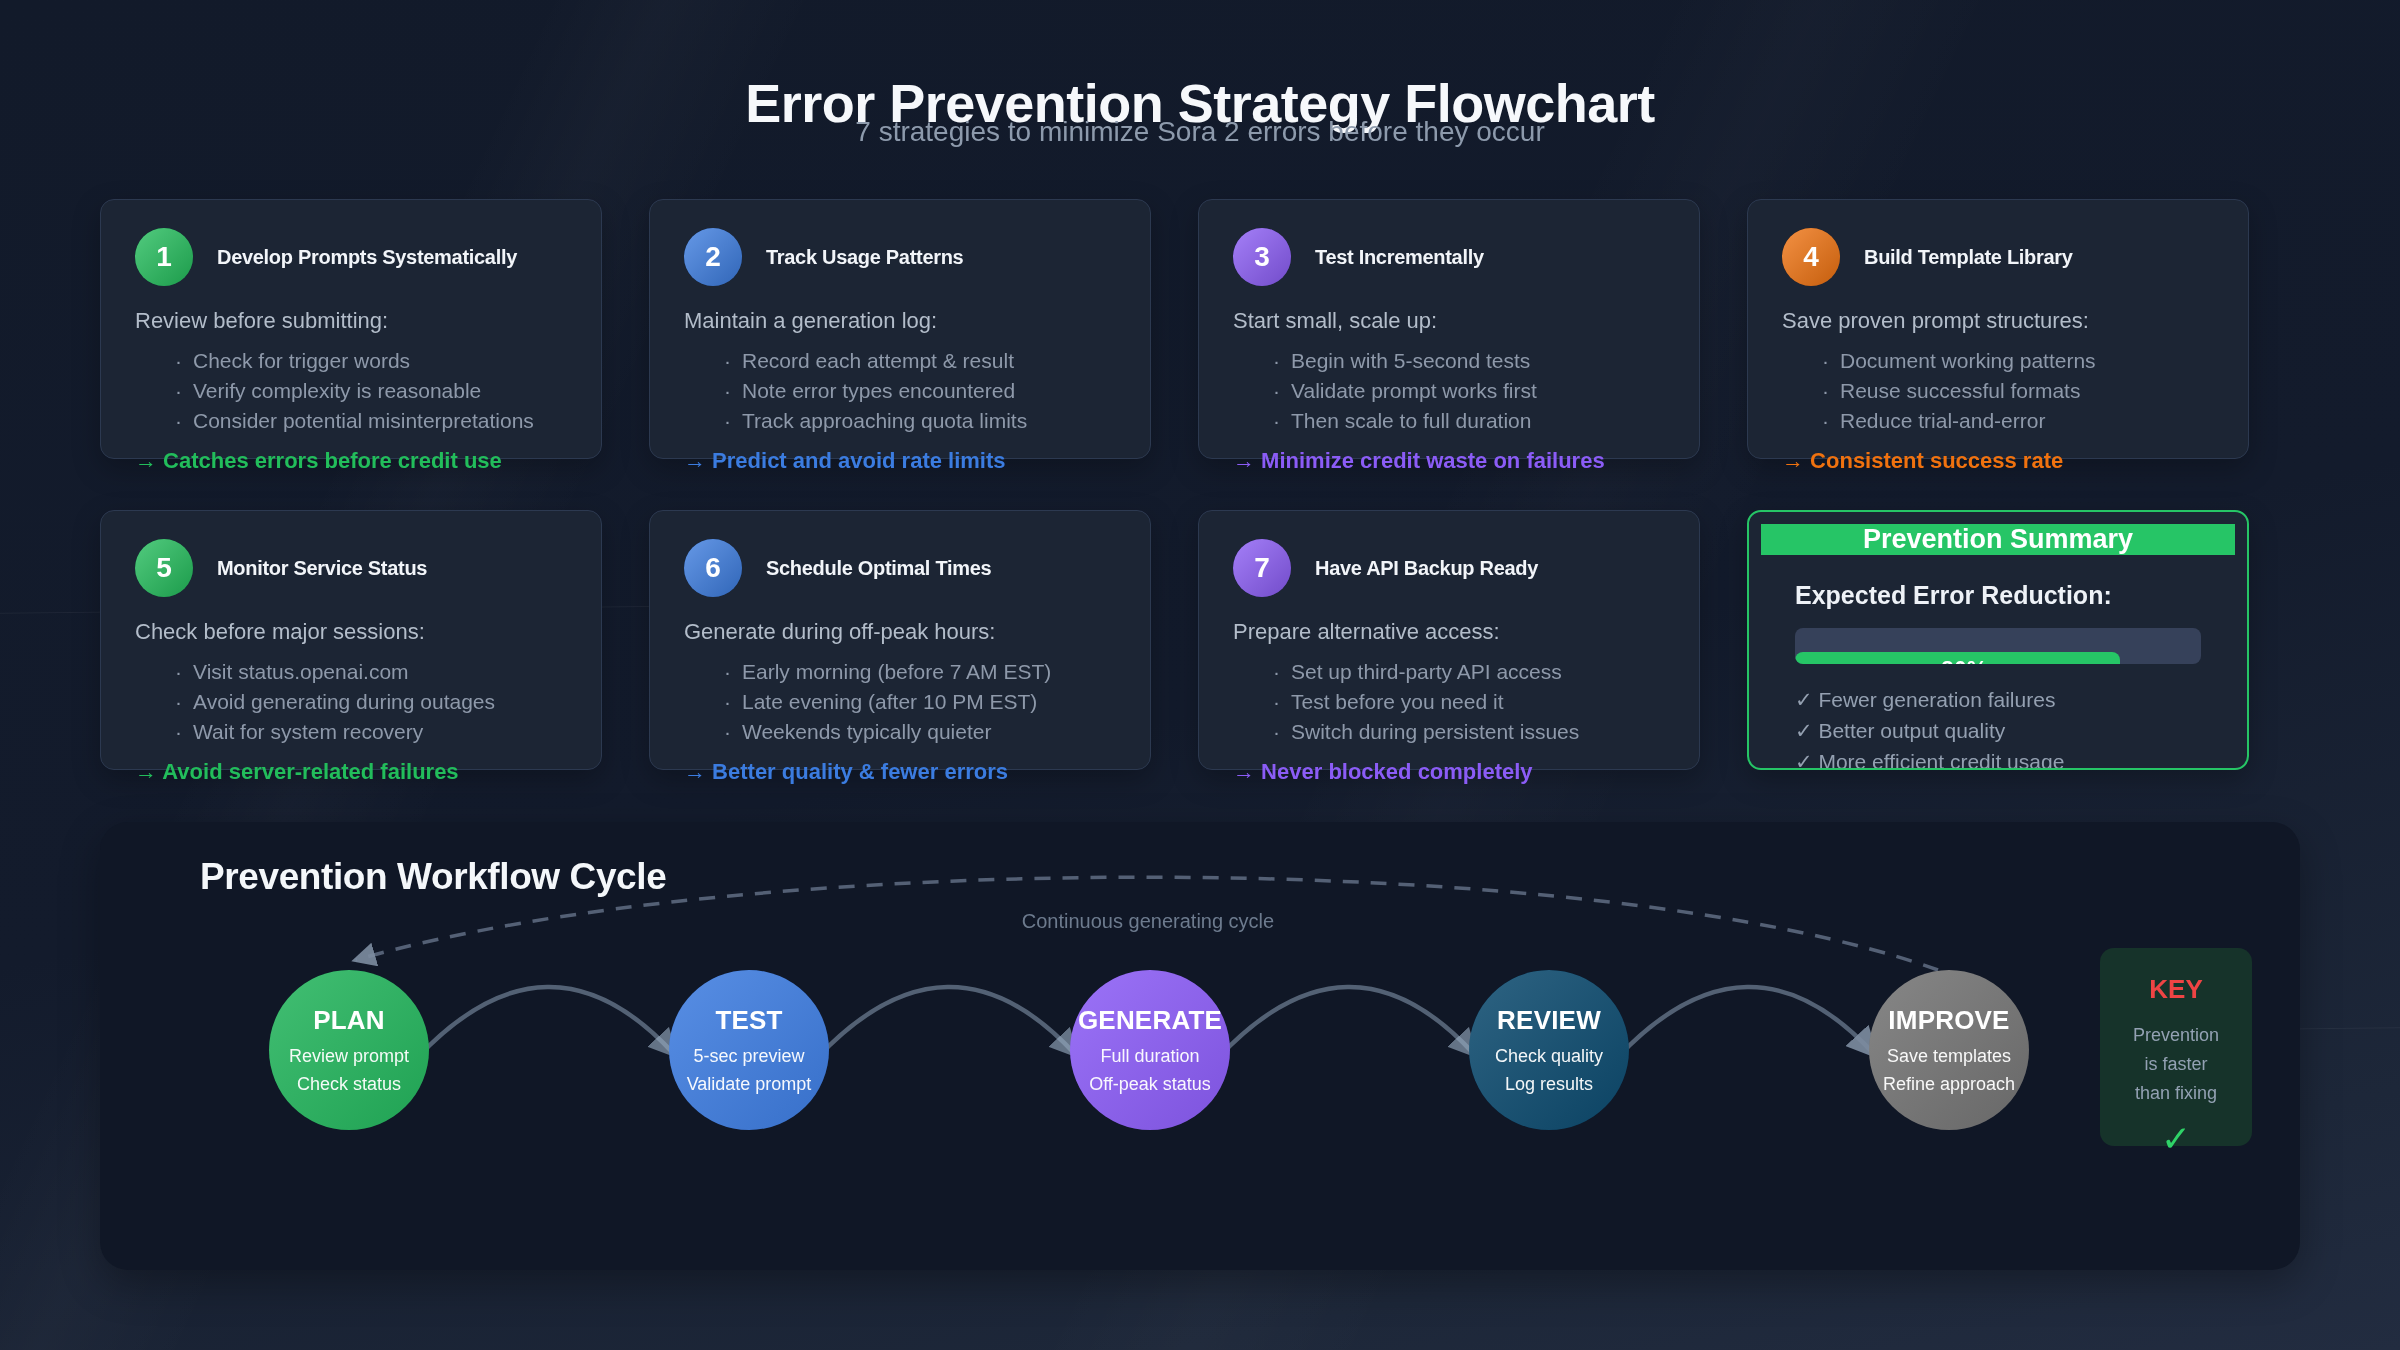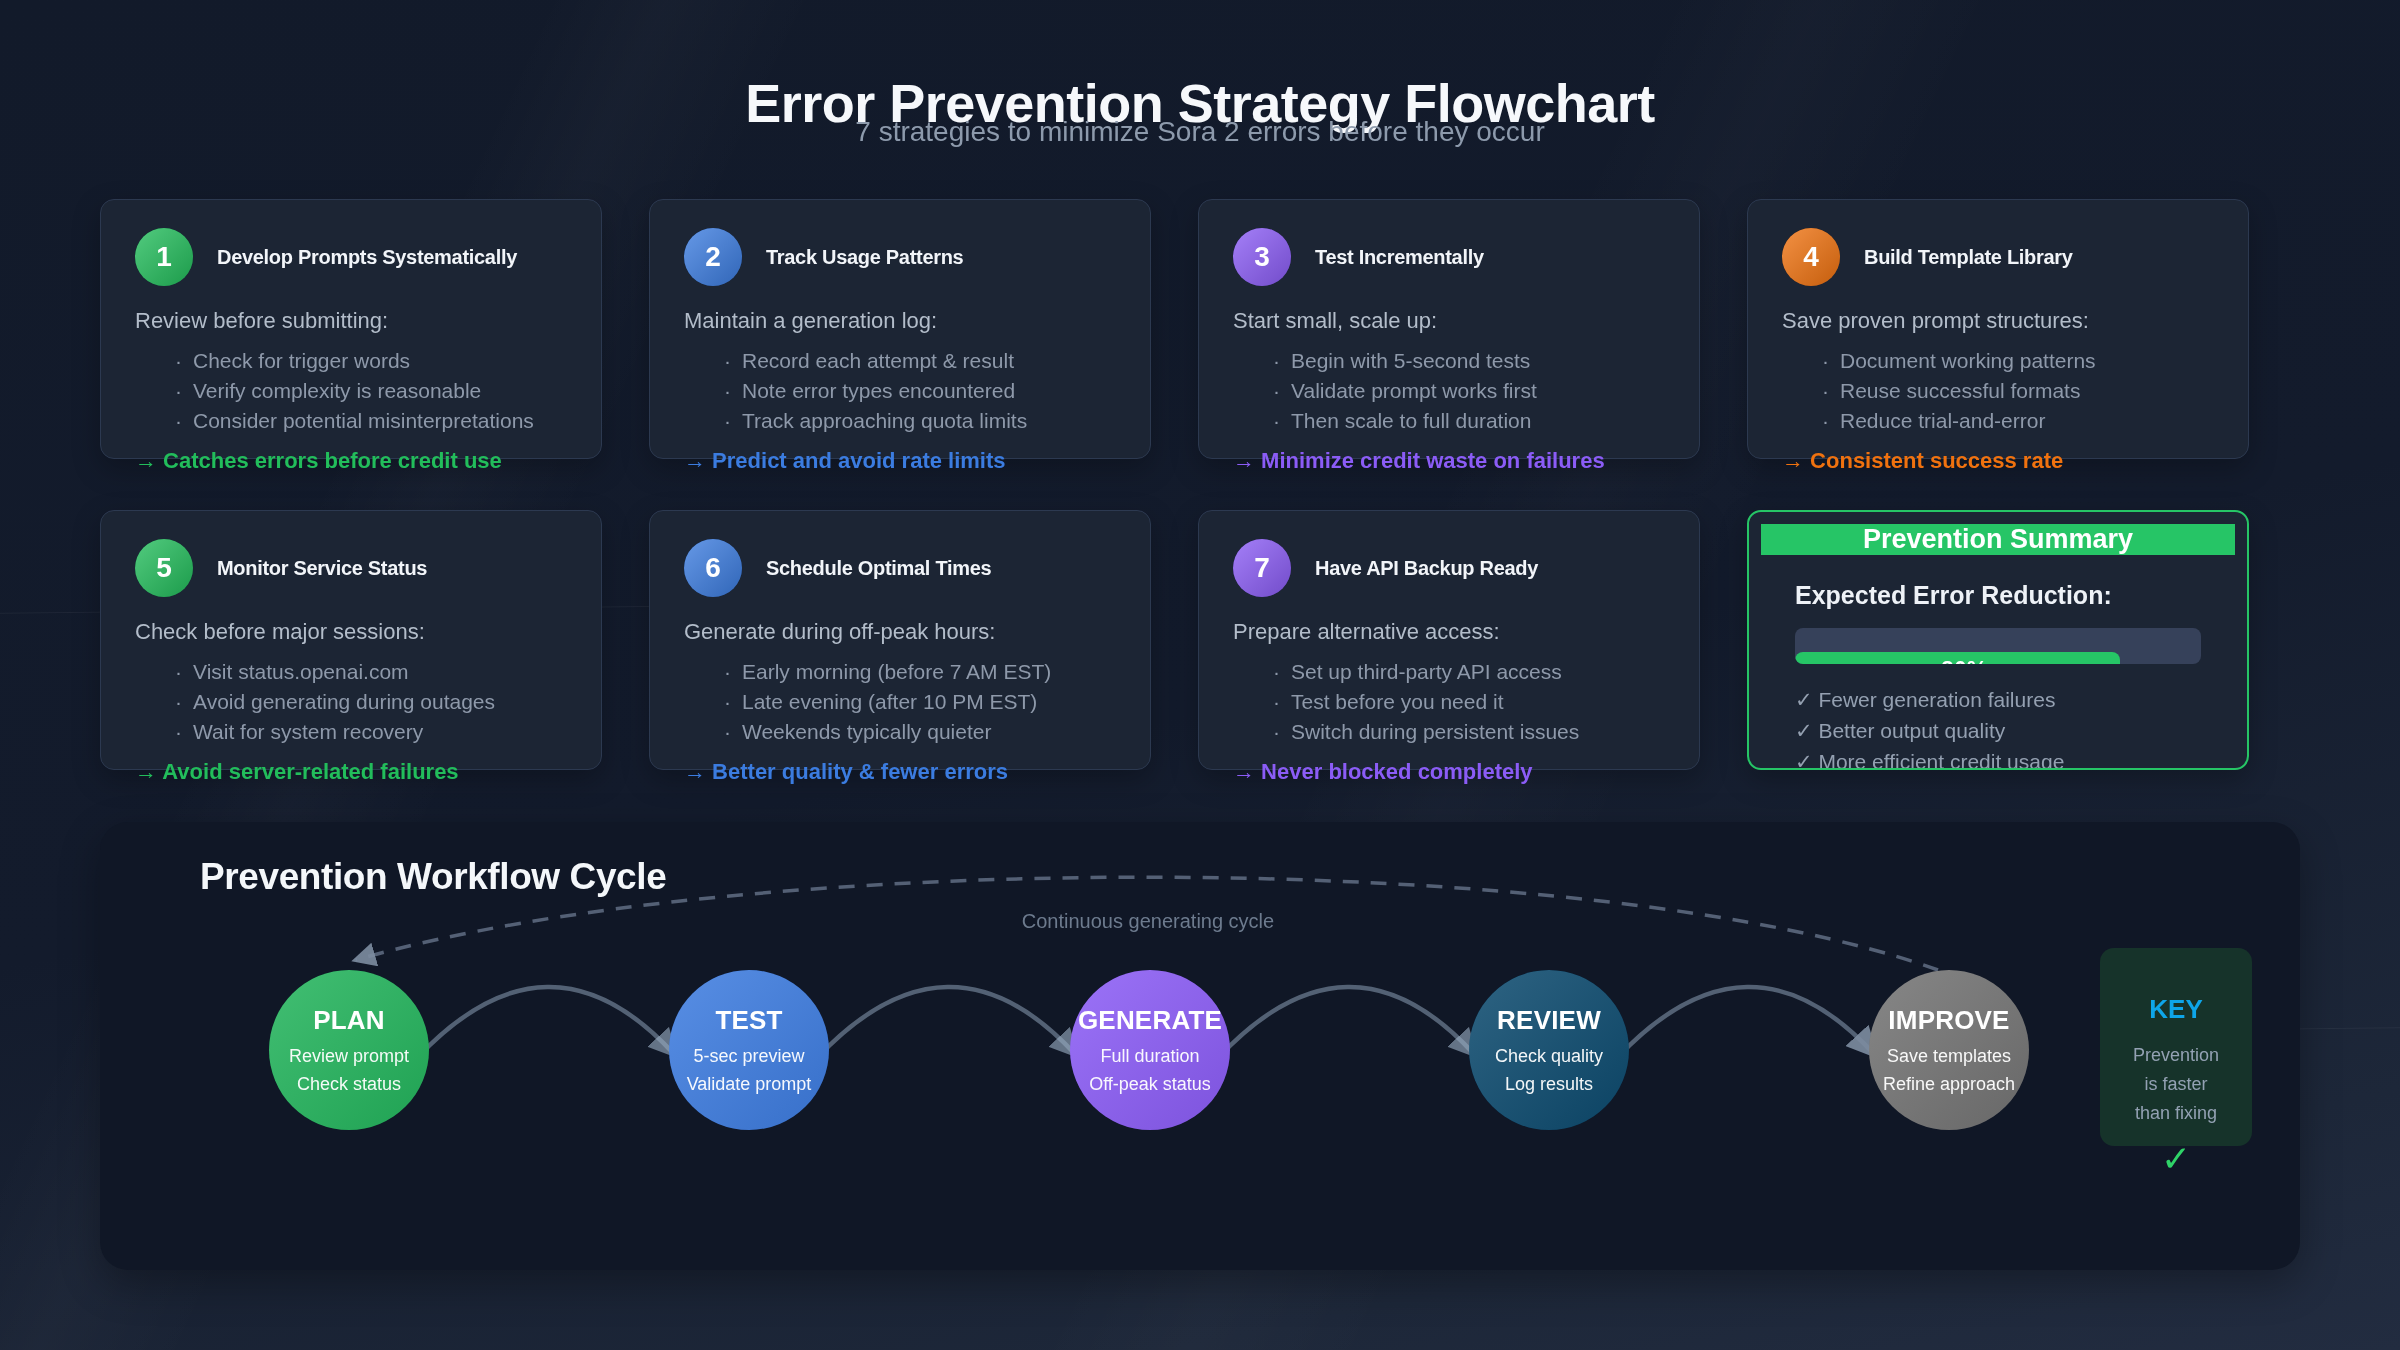--- a/index.html
+++ b/index.html
@@ -295,7 +295,7 @@
     </div>
 
     <div class="key-box">
-      <div class="key-title" style="color: #0ea5e9; margin-top: 20px;">KEY</div>
+      <div class="key-title" style="color: #ef4444;">KEY</div>
       <div class="key-line first">Prevention</div>
       <div class="key-line">is faster</div>
       <div class="key-line">than fixing</div>

